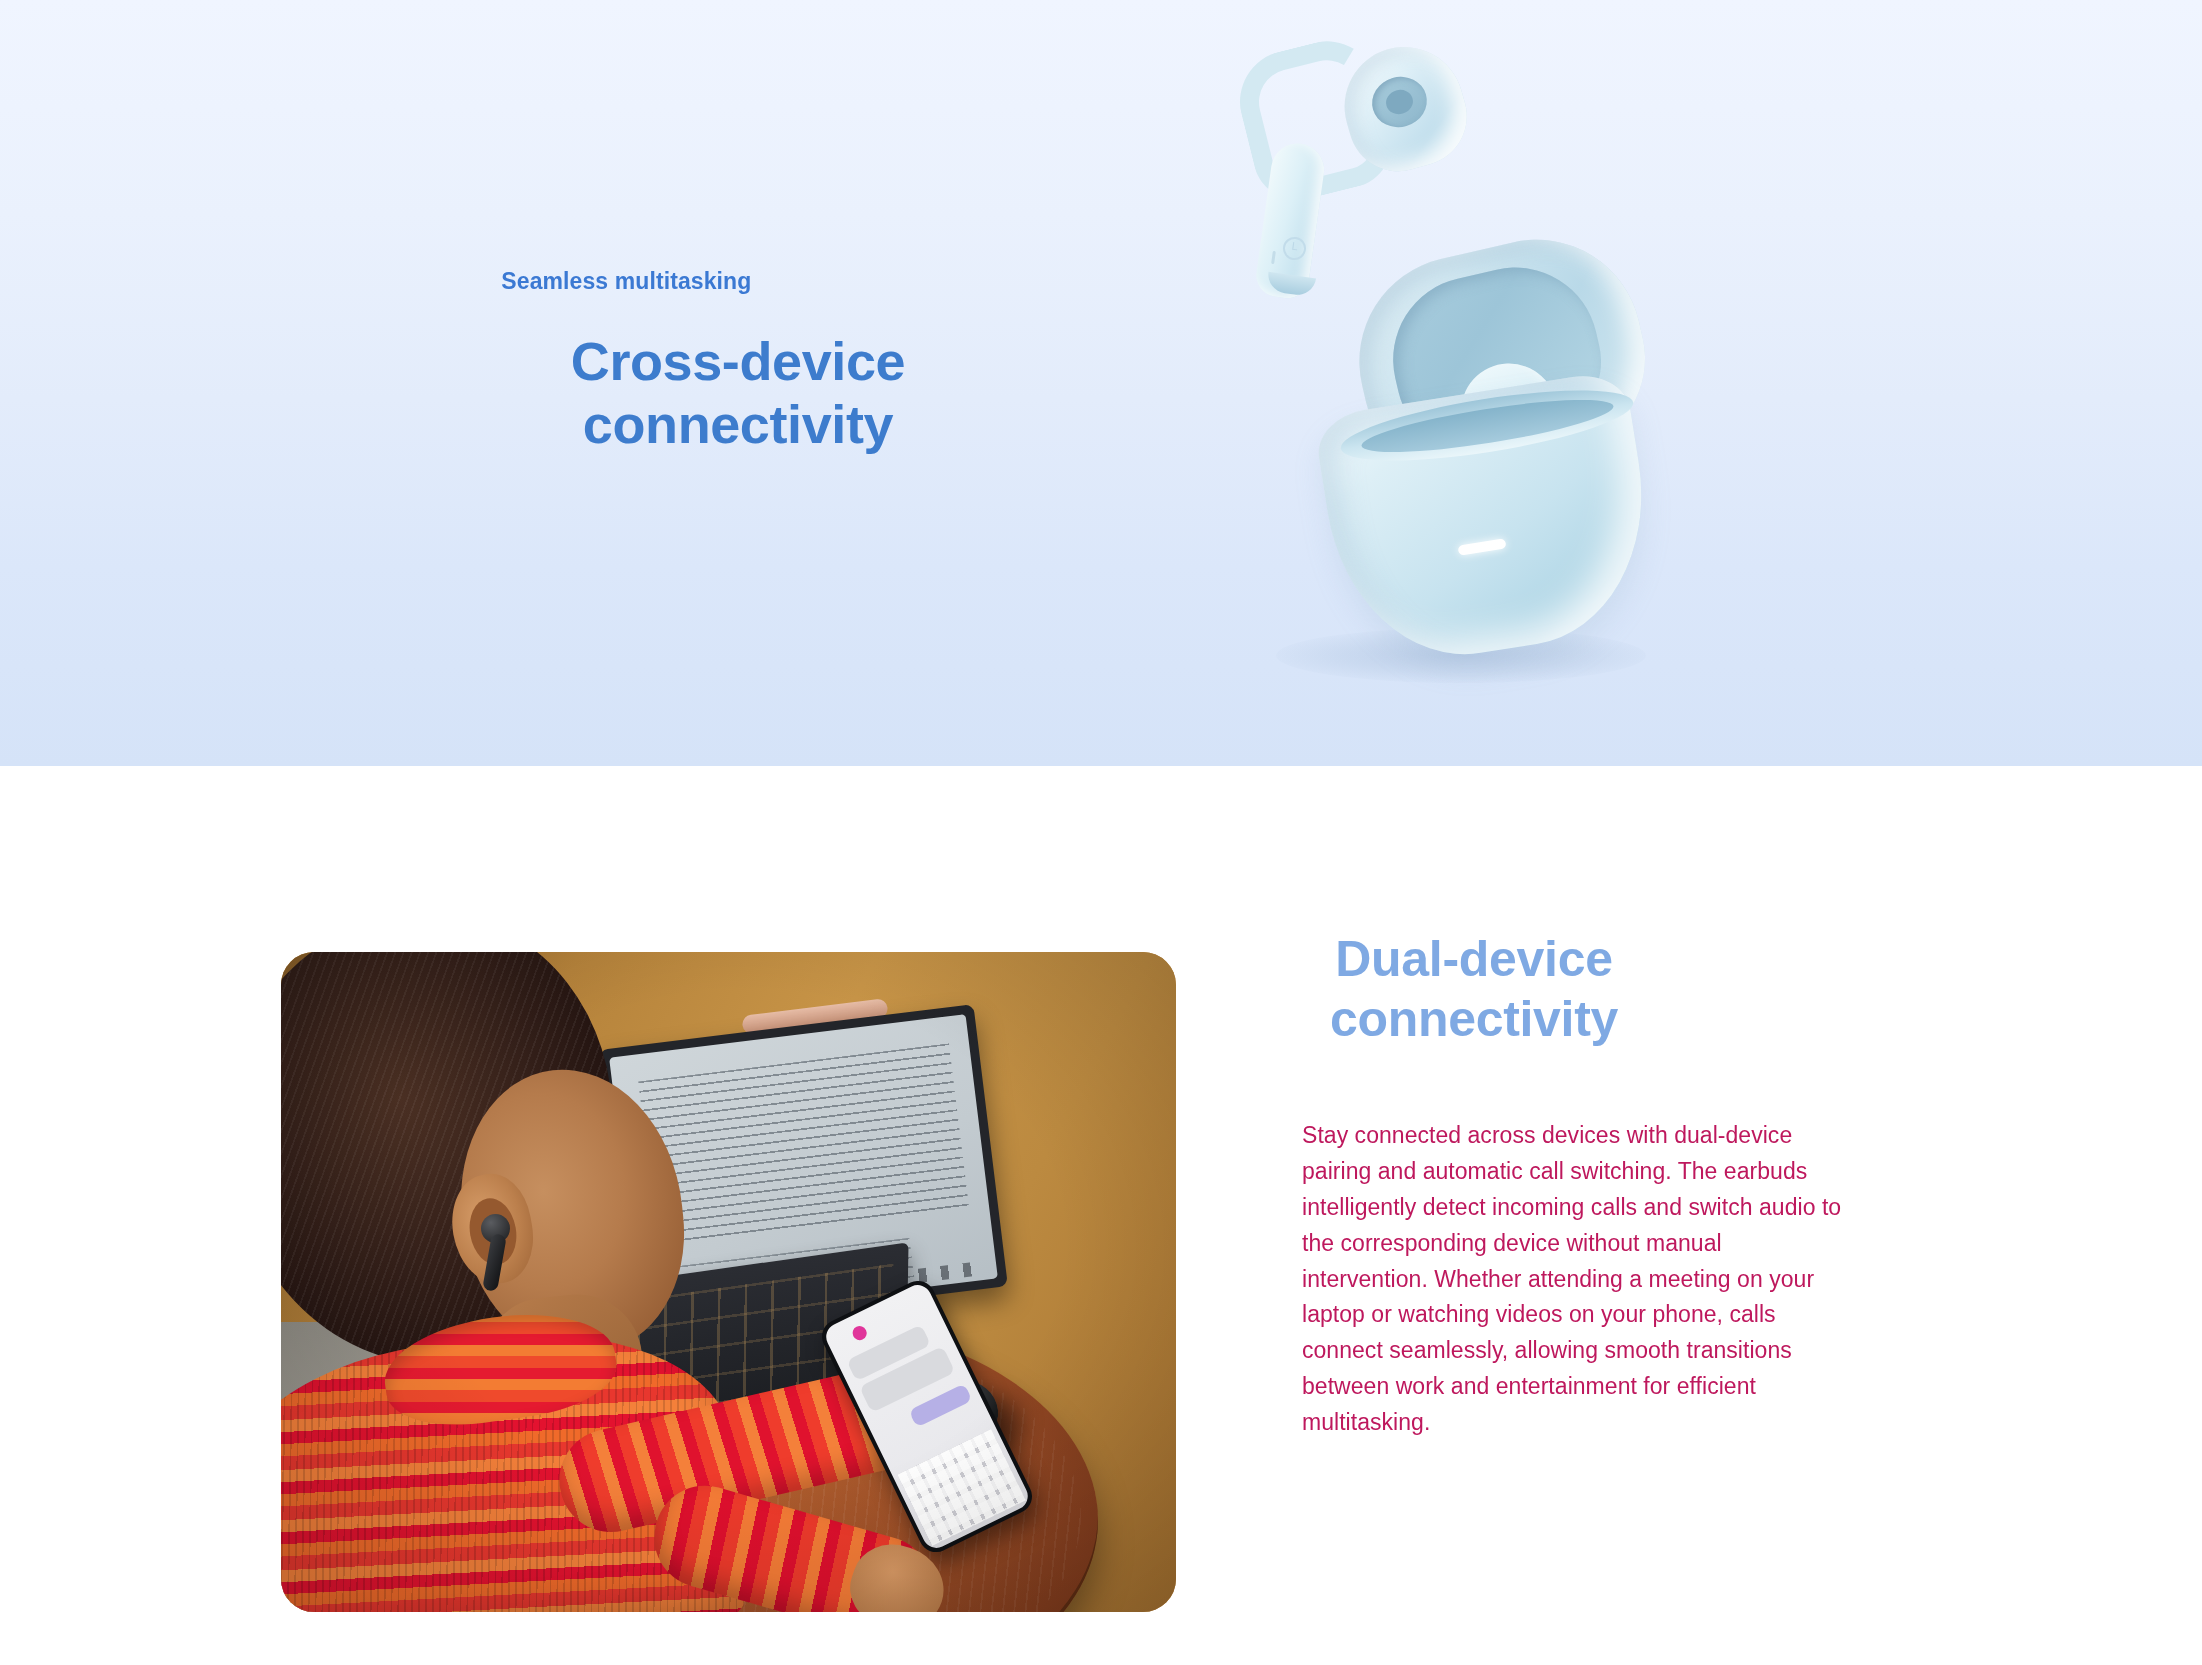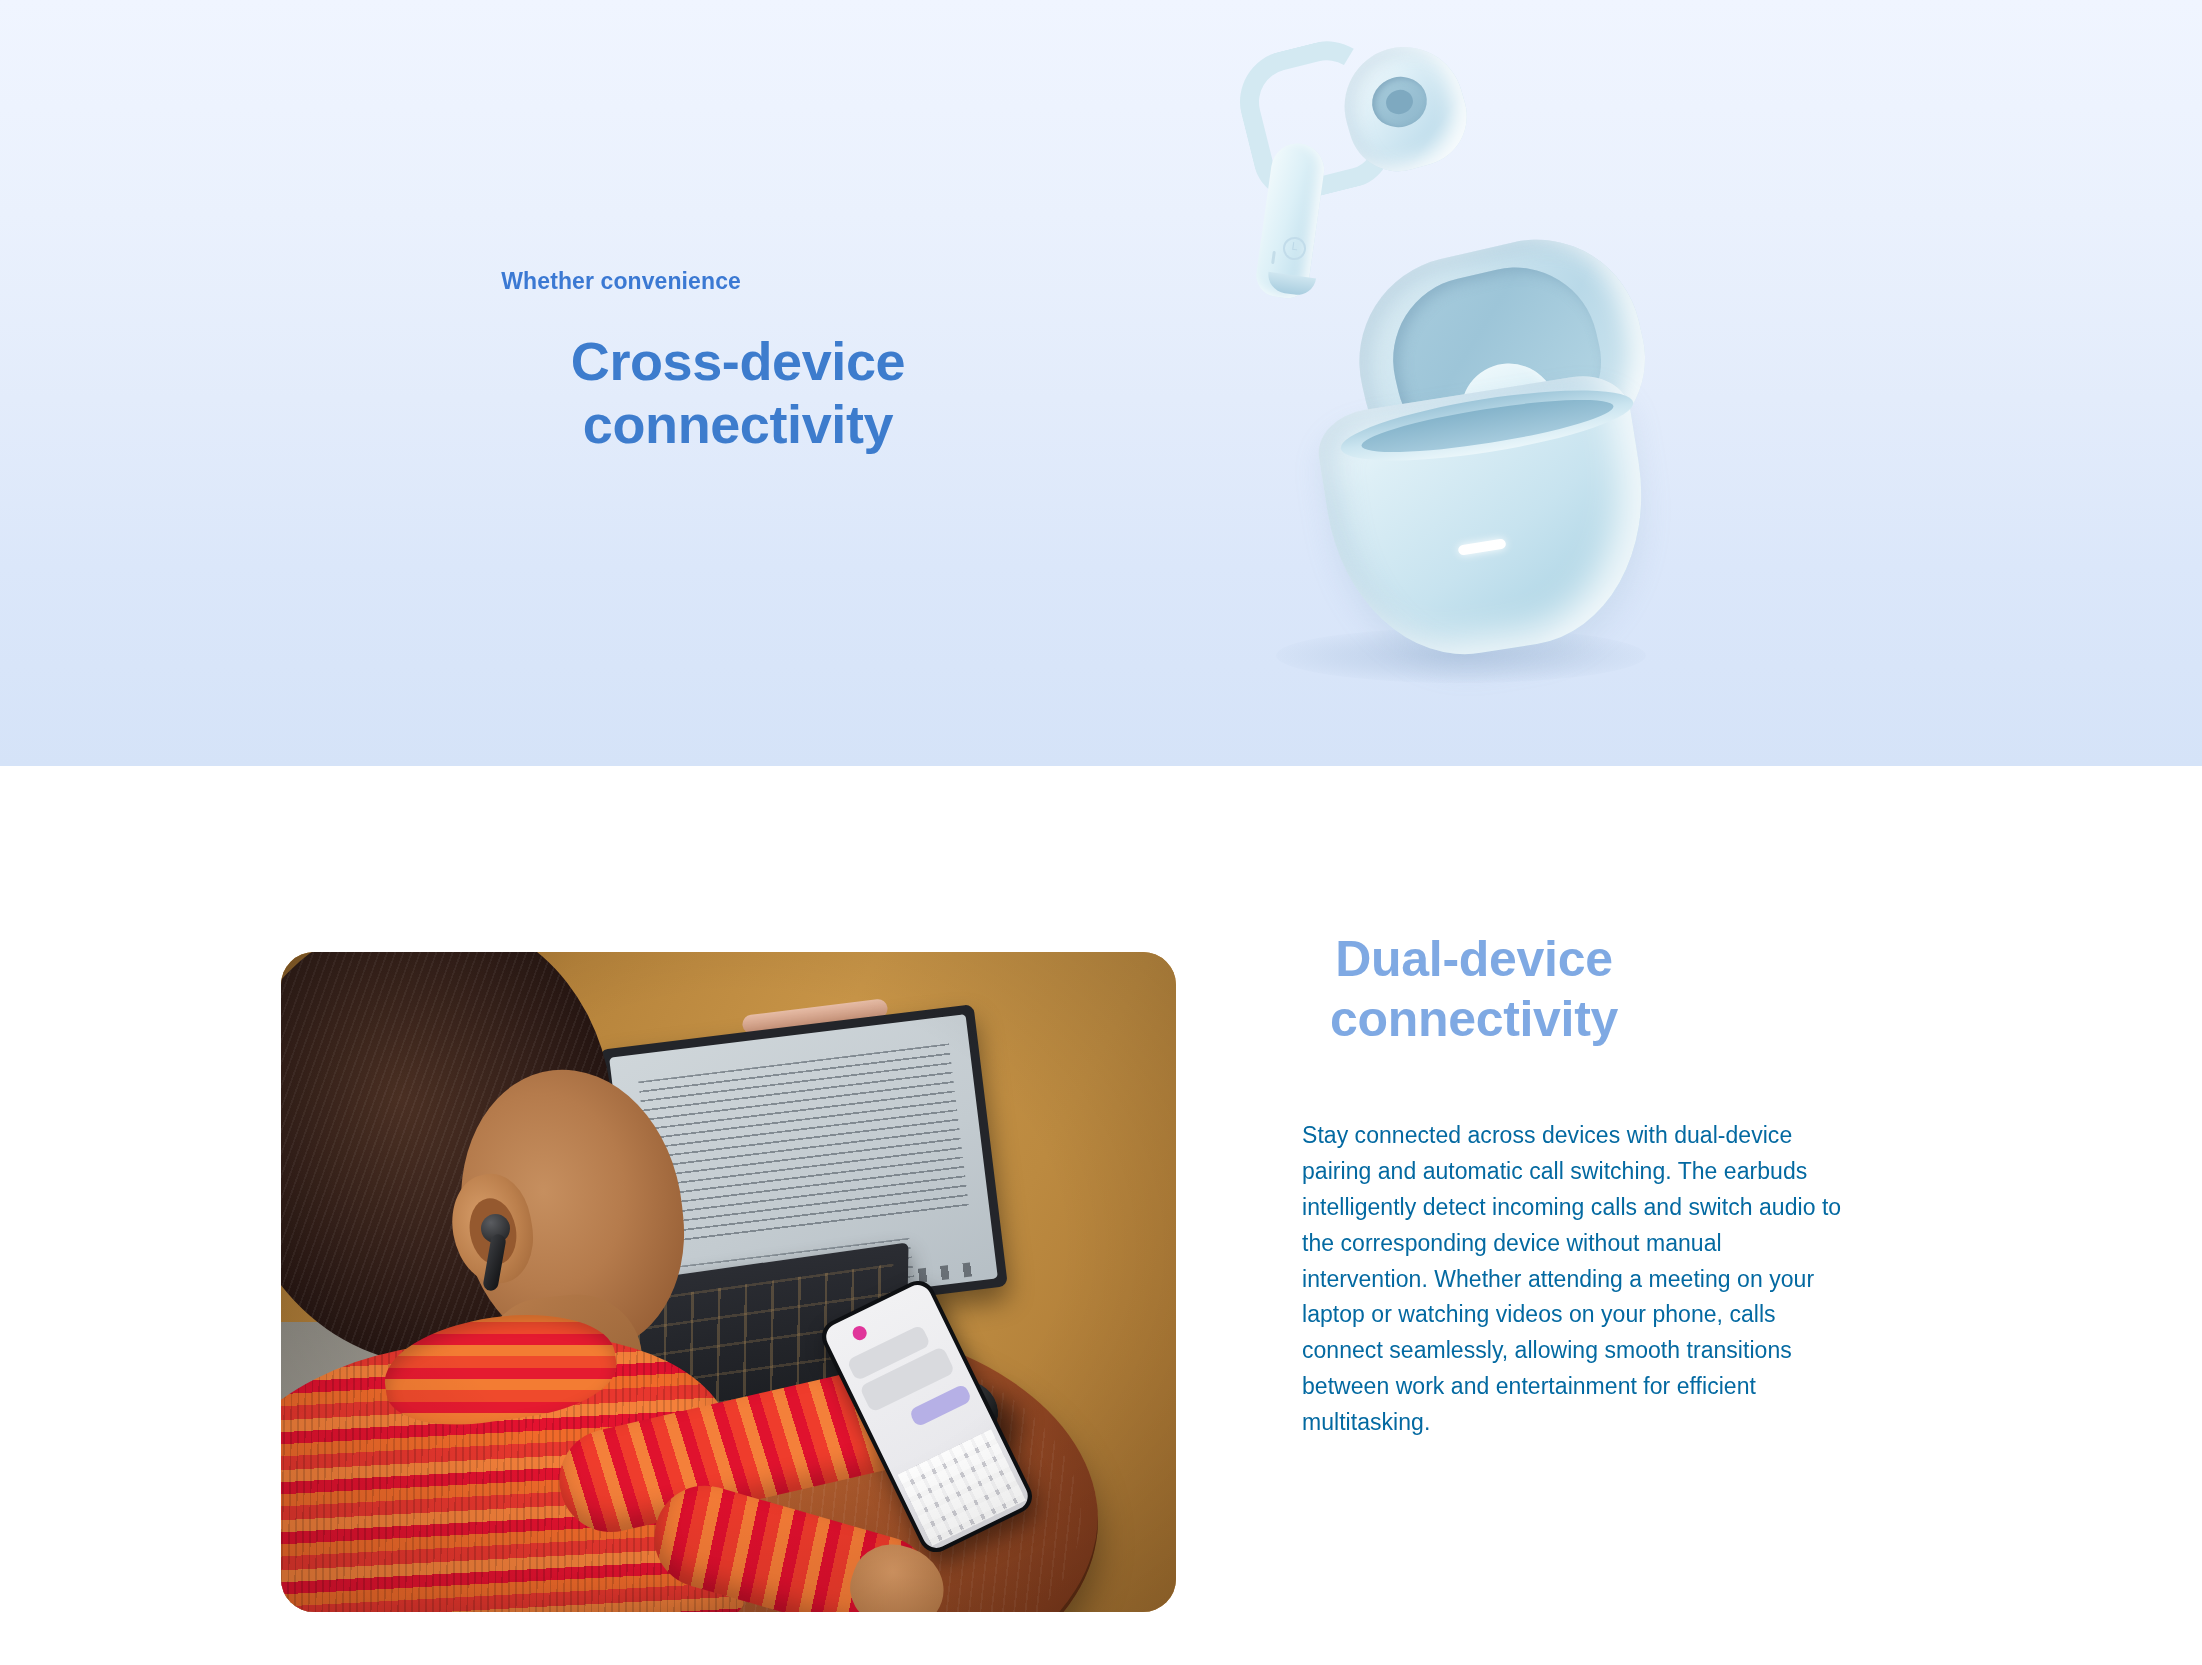--- a/index.html
+++ b/index.html
@@ -372,7 +372,7 @@
 <section class="hero">
 
   <div class="hero-text">
-    <p class="eyebrow">Whether convenience</p>
+    <p class="eyebrow">Seamless multitasking</p>
     <h1 class="hero-title">
       <span>Cross-device</span><br>
       <span>connectivity</span>

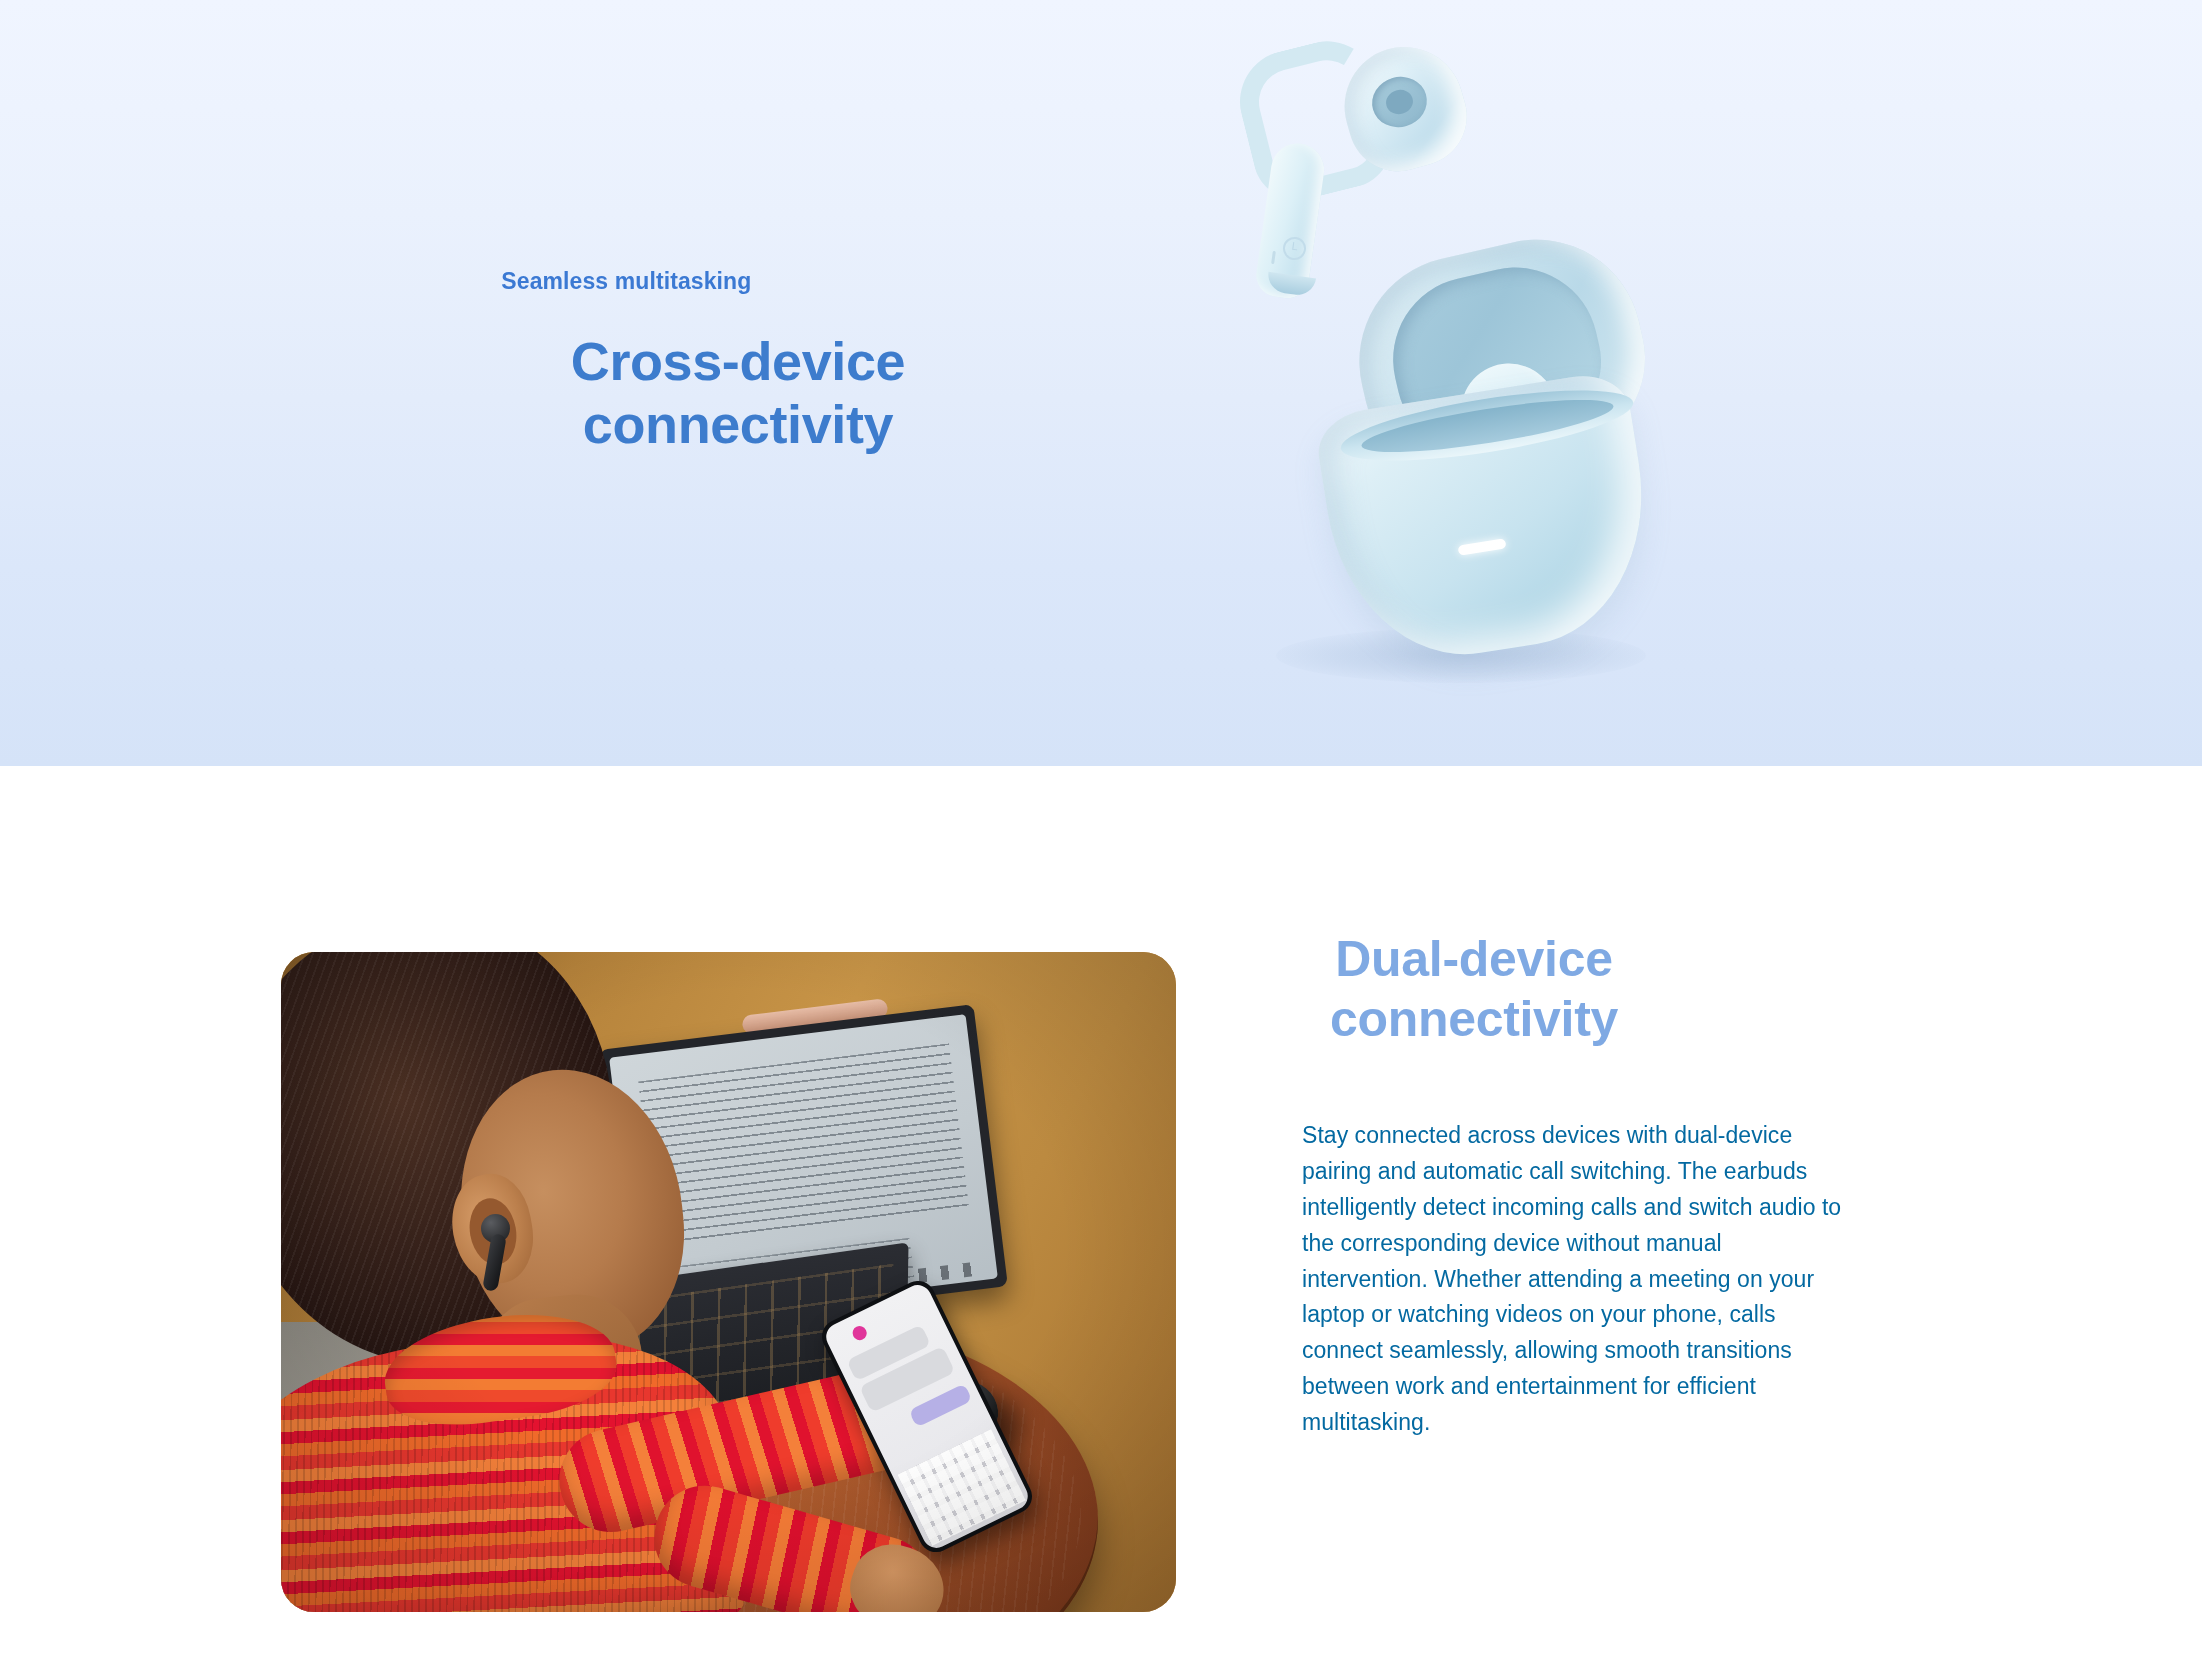--- a/index.html
+++ b/index.html
@@ -362,7 +362,7 @@
     width:344px;text-align:center;
   }
   .feat-body{
-    font-size:23px;line-height:1.56;color:#0369a1;
+    font-size:23px;line-height:1.56;color:#be185d;
     margin:0;width:542px;letter-spacing:0.04px;
   }
 </style>

